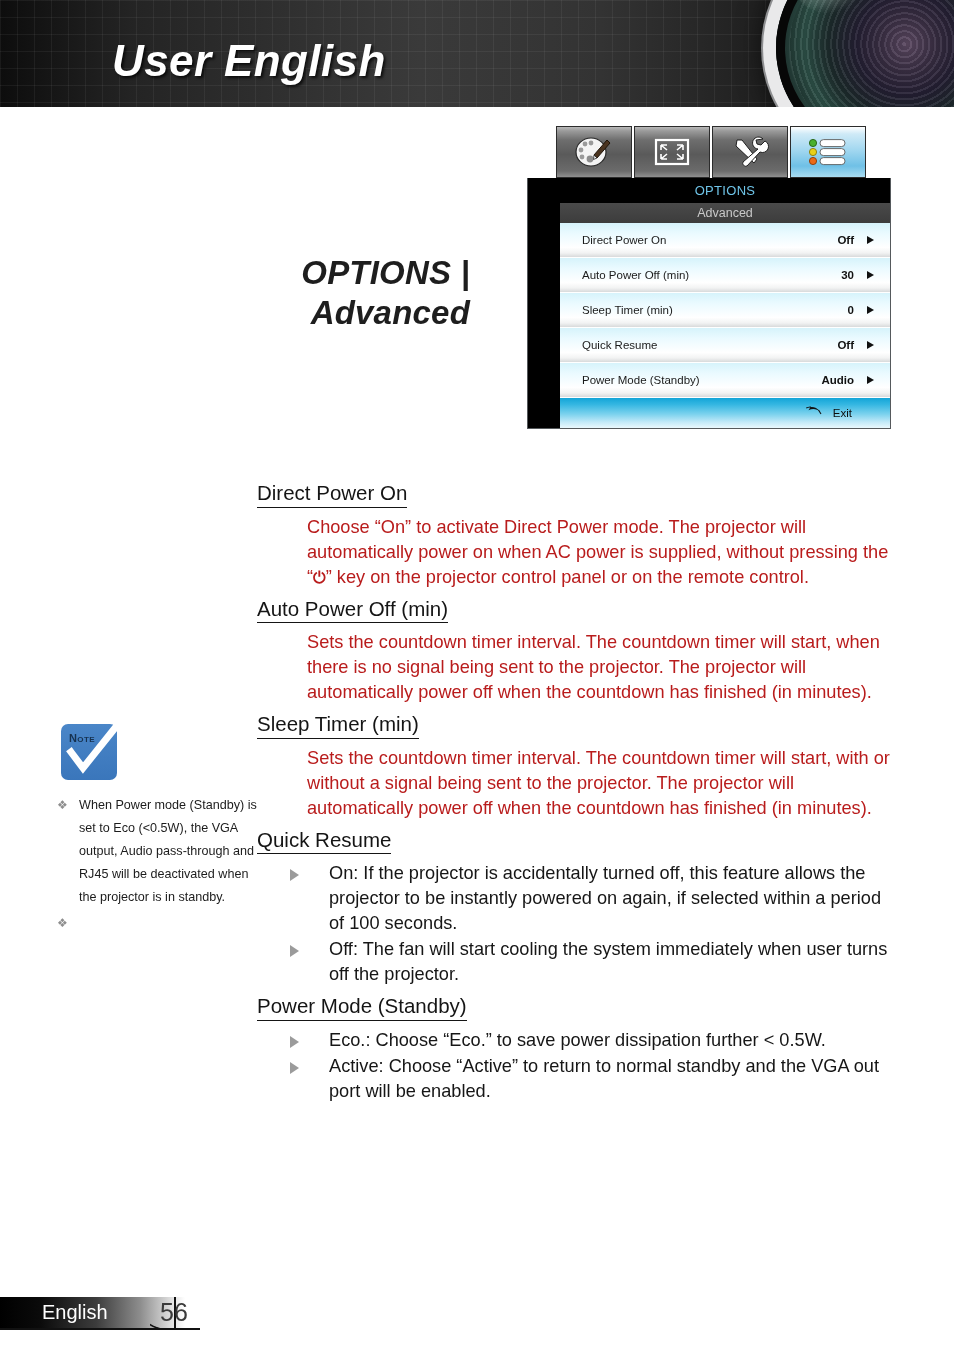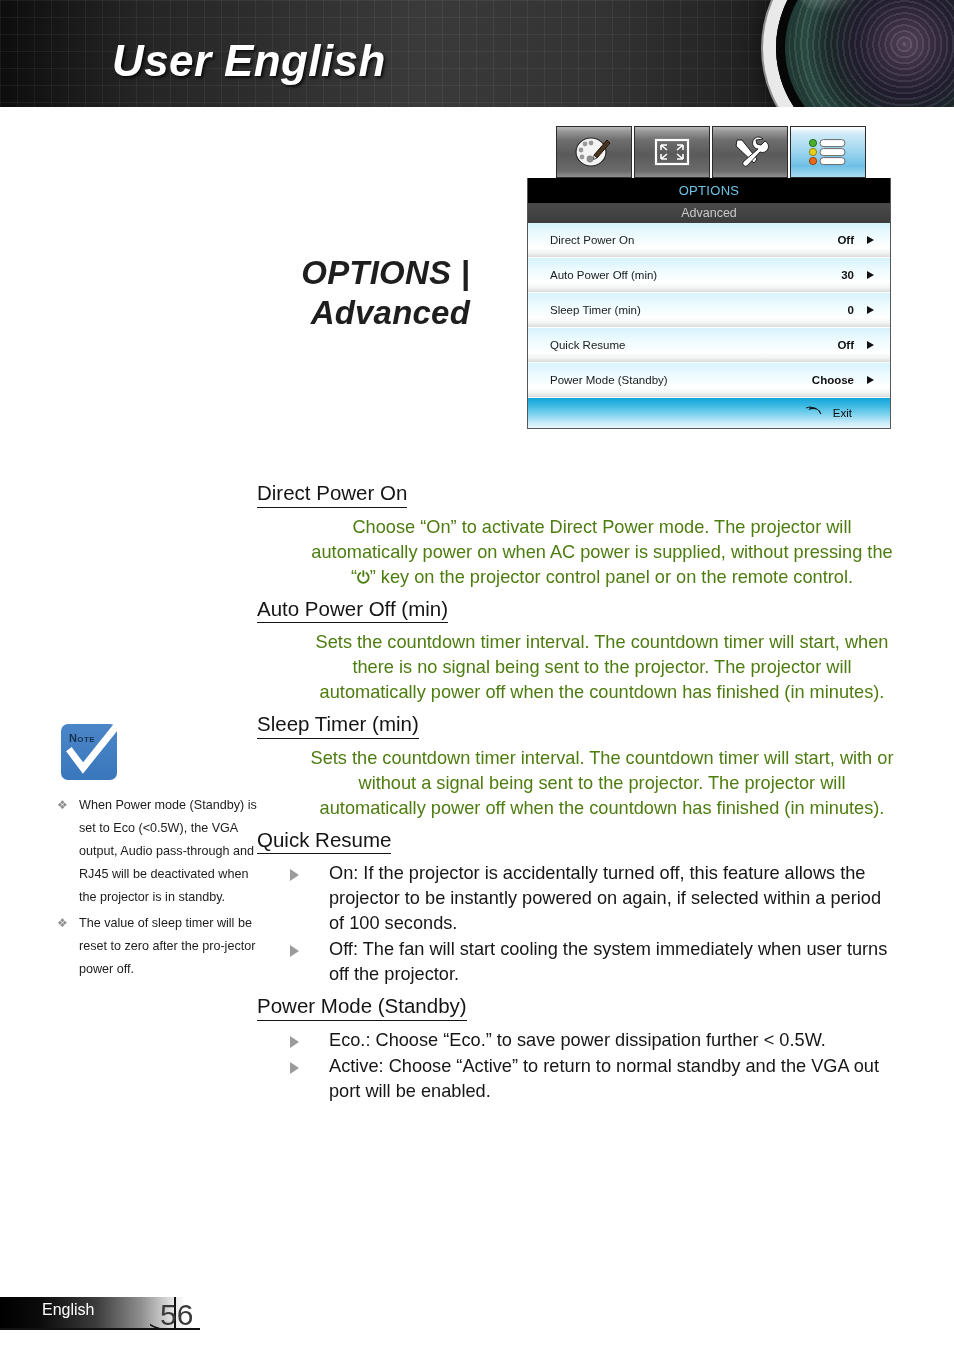--- a/index.html
+++ b/index.html
@@ -70,7 +70,7 @@
   }
   .osd-tab svg { display:block; }
 
-  .osd-body { position:relative; width:364px; background:#000; border:1px solid #55595c; border-top:none; }
+  .osd-body { position:relative; width:364px; background:#000; border:1px solid #55595c; border-top:none;padding-left:32px; }
   .osd-header {
     height:24px; background:#000000; color:#6fc4e8;
     font-size:13px; display:flex; align-items:center; justify-content:center;

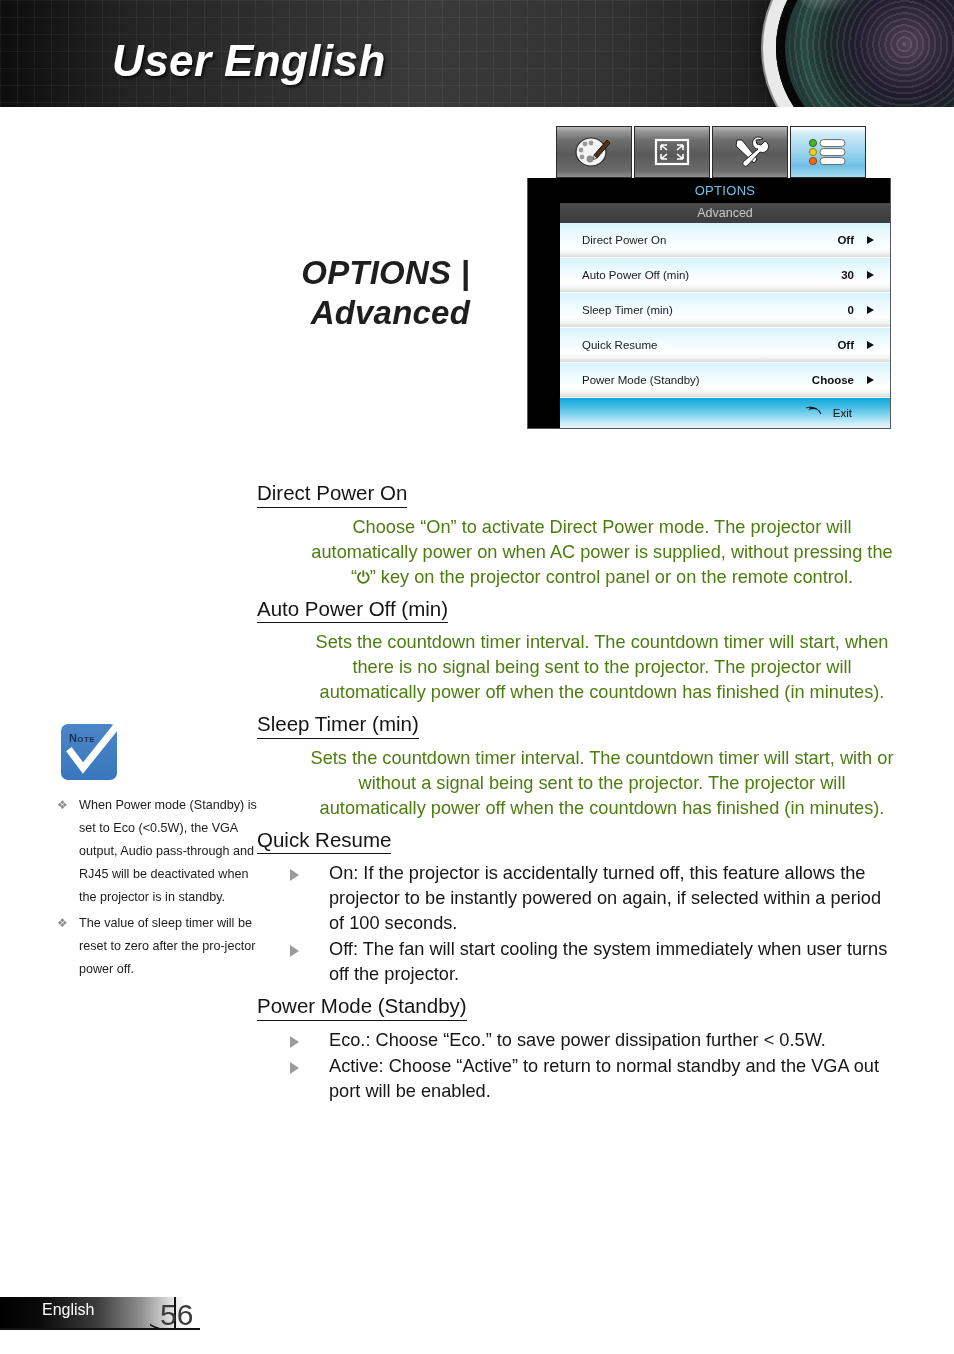--- a/index.html
+++ b/index.html
@@ -282,7 +282,7 @@
 
       <div class="osd-row">
         <span class="osd-row-label">Power Mode (Standby)</span>
-        <span class="osd-row-value">Choose</span>
+        <span class="osd-row-value">Audio</span>
         <span class="osd-arrow"></span>
       </div>
     </div>

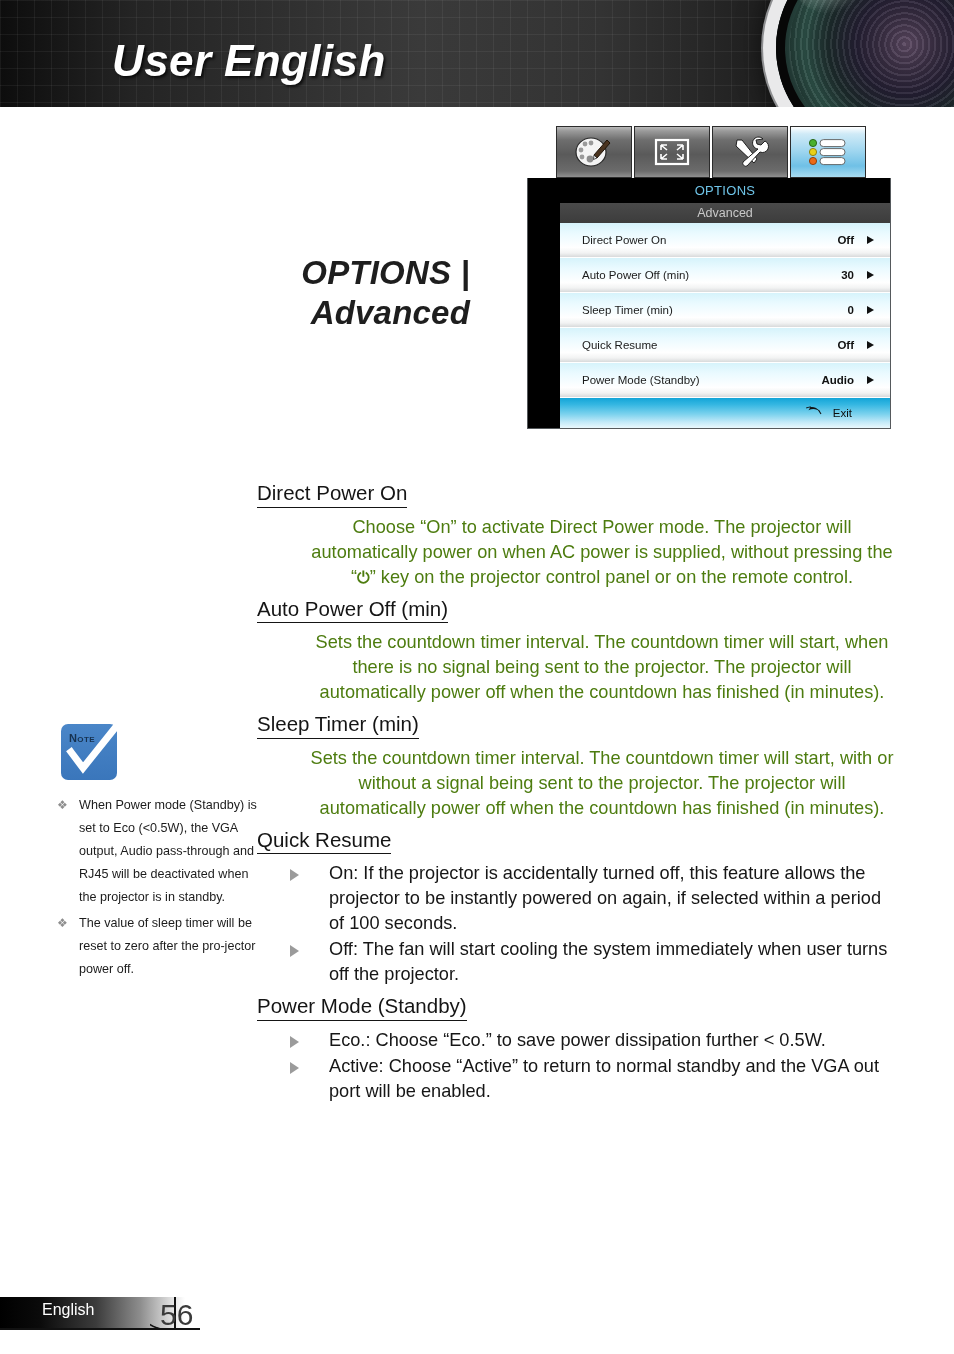--- a/index.html
+++ b/index.html
@@ -140,9 +140,8 @@
     padding-bottom:1px; margin-bottom:7px;
   }
   .sec-body {
-    font-size:18.2px; line-height:25px; color:#4d7c0f;
+    font-size:18.2px; line-height:25px; color:#b91c1c;
     margin:0 0 7px 50px;
-    text-align:center;
   }
   .bullets { margin:0 0 7px 33px; }
   .bullet-row { display:flex; gap:30px; margin-bottom:1px; }

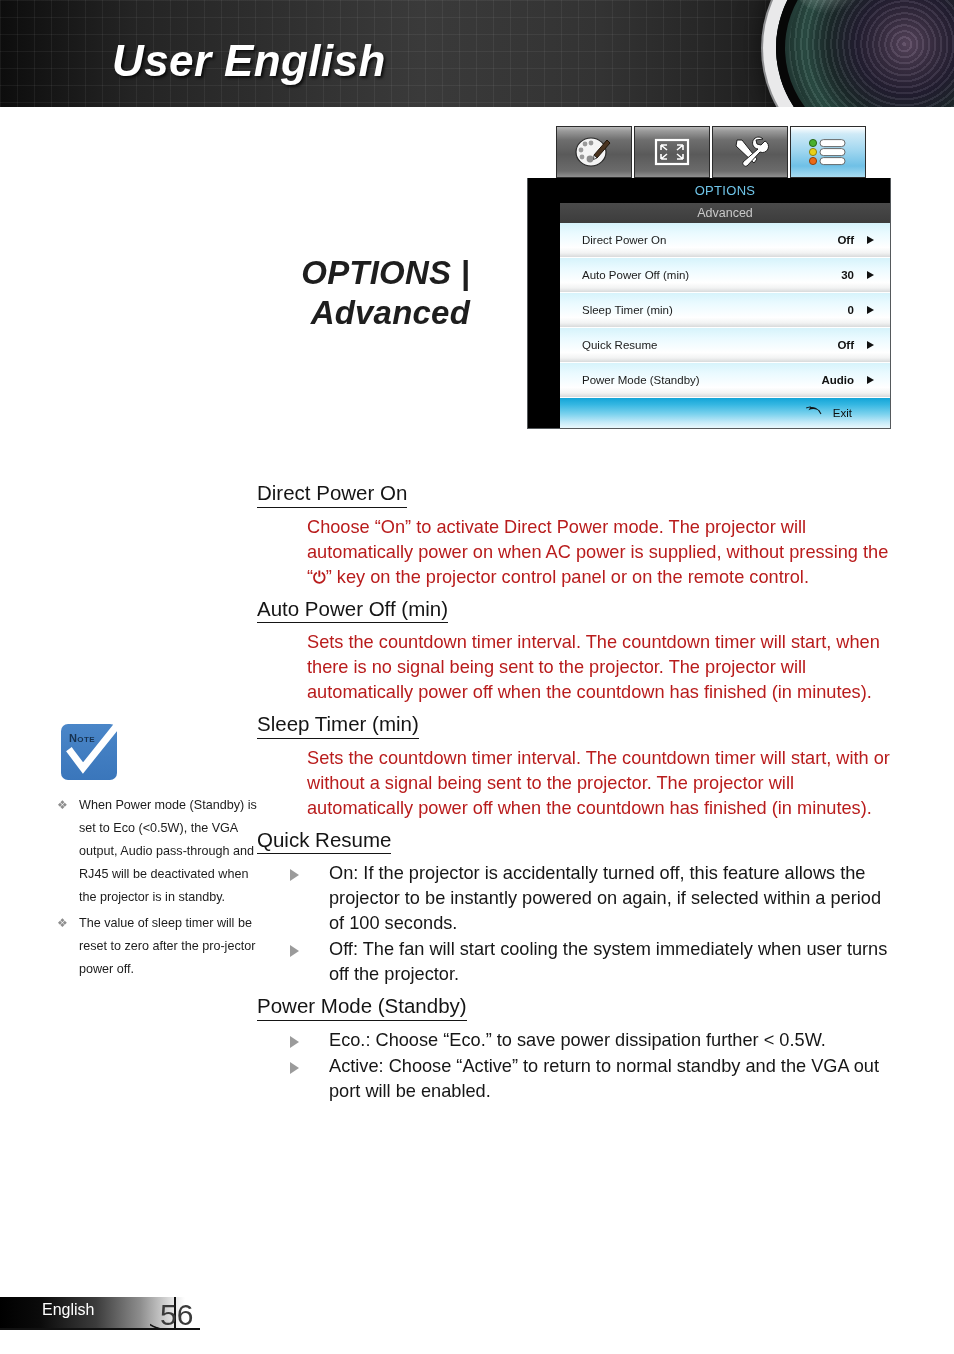--- a/index.html
+++ b/index.html
@@ -315,7 +315,6 @@
     </div>
     <div class="note-item">
       <span class="note-bullet">❖</span>
-      <span class="note-text">The value of sleep timer will be reset to zero after the  pro-jector power off.</span>
     </div>
   </div>
 </div>

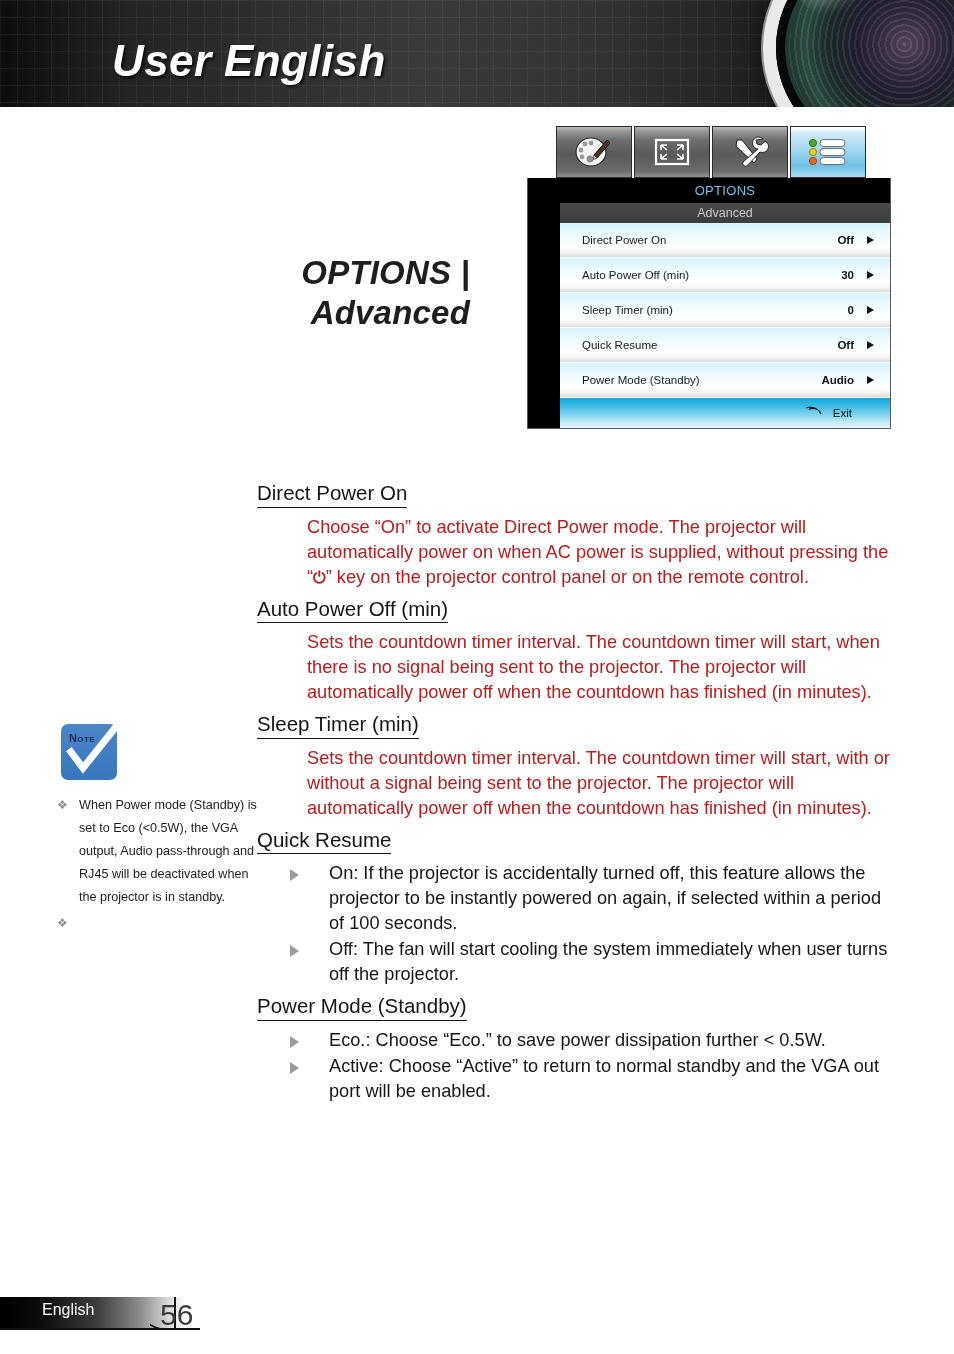--- a/index.html
+++ b/index.html
@@ -161,7 +161,7 @@
   }
   .footer-lang {
     position:absolute; left:42px; top:4px;
-    font-size:16px; color:#ffffff; font-weight:500;
+    font-size:20px; color:#ffffff; font-weight:500;
   }
   .footer-curve {
     position:absolute; left:150px; top:0; width:52px; height:33px; overflow:hidden;

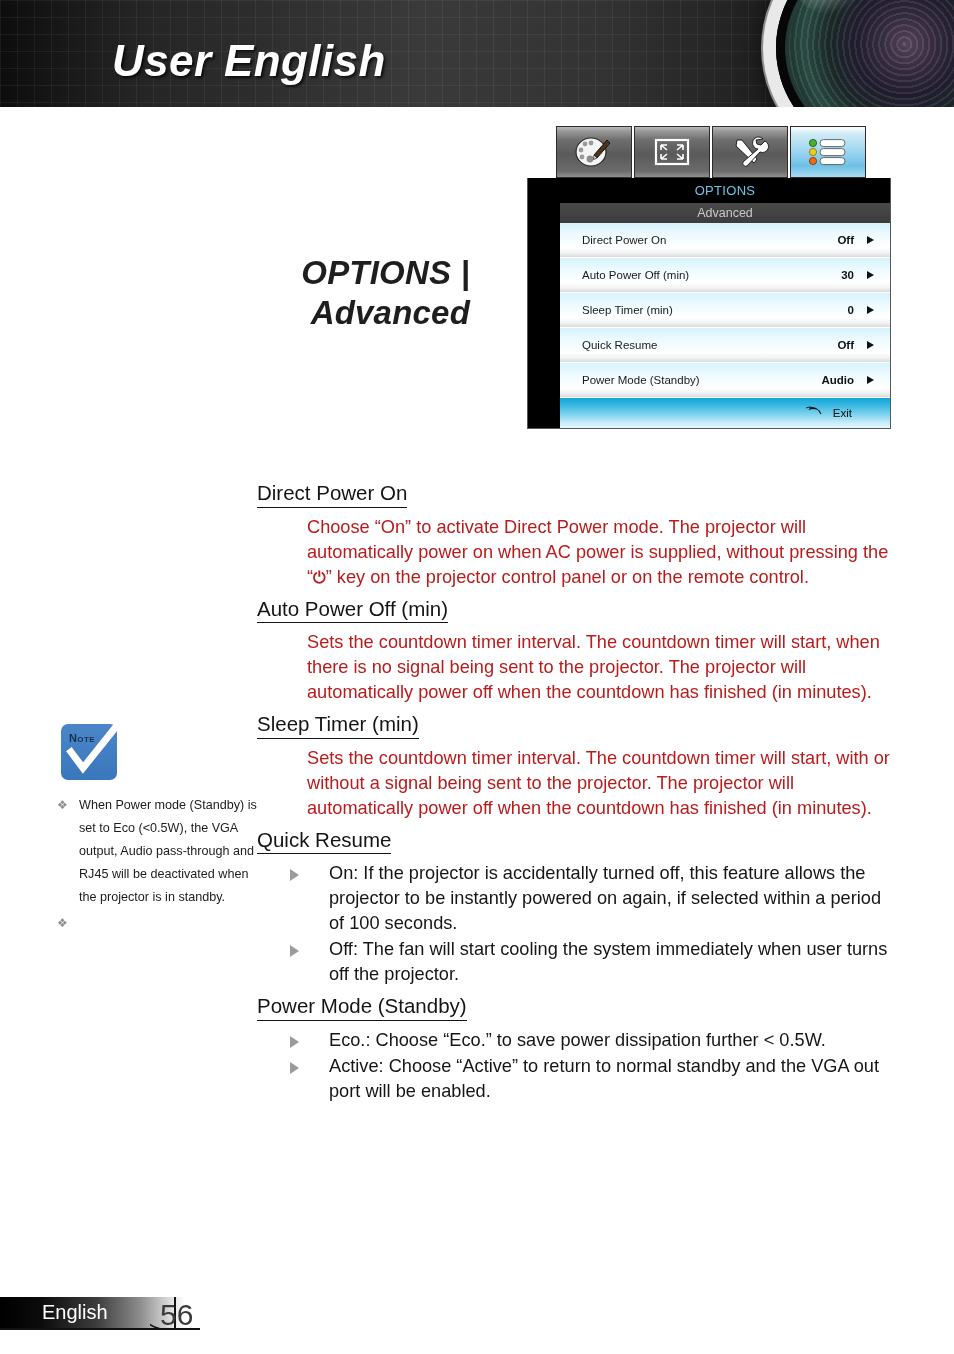--- a/index.html
+++ b/index.html
@@ -173,7 +173,7 @@
   }
   .footer-page {
     position:absolute; left:160px; top:1px;
-    font-size:30px; color:#3a3a3a;
+    font-size:25px; color:#3a3a3a;
   }
   .footer-underline {
     position:absolute; left:0; top:31px; width:200px; height:2px; background:#111;

